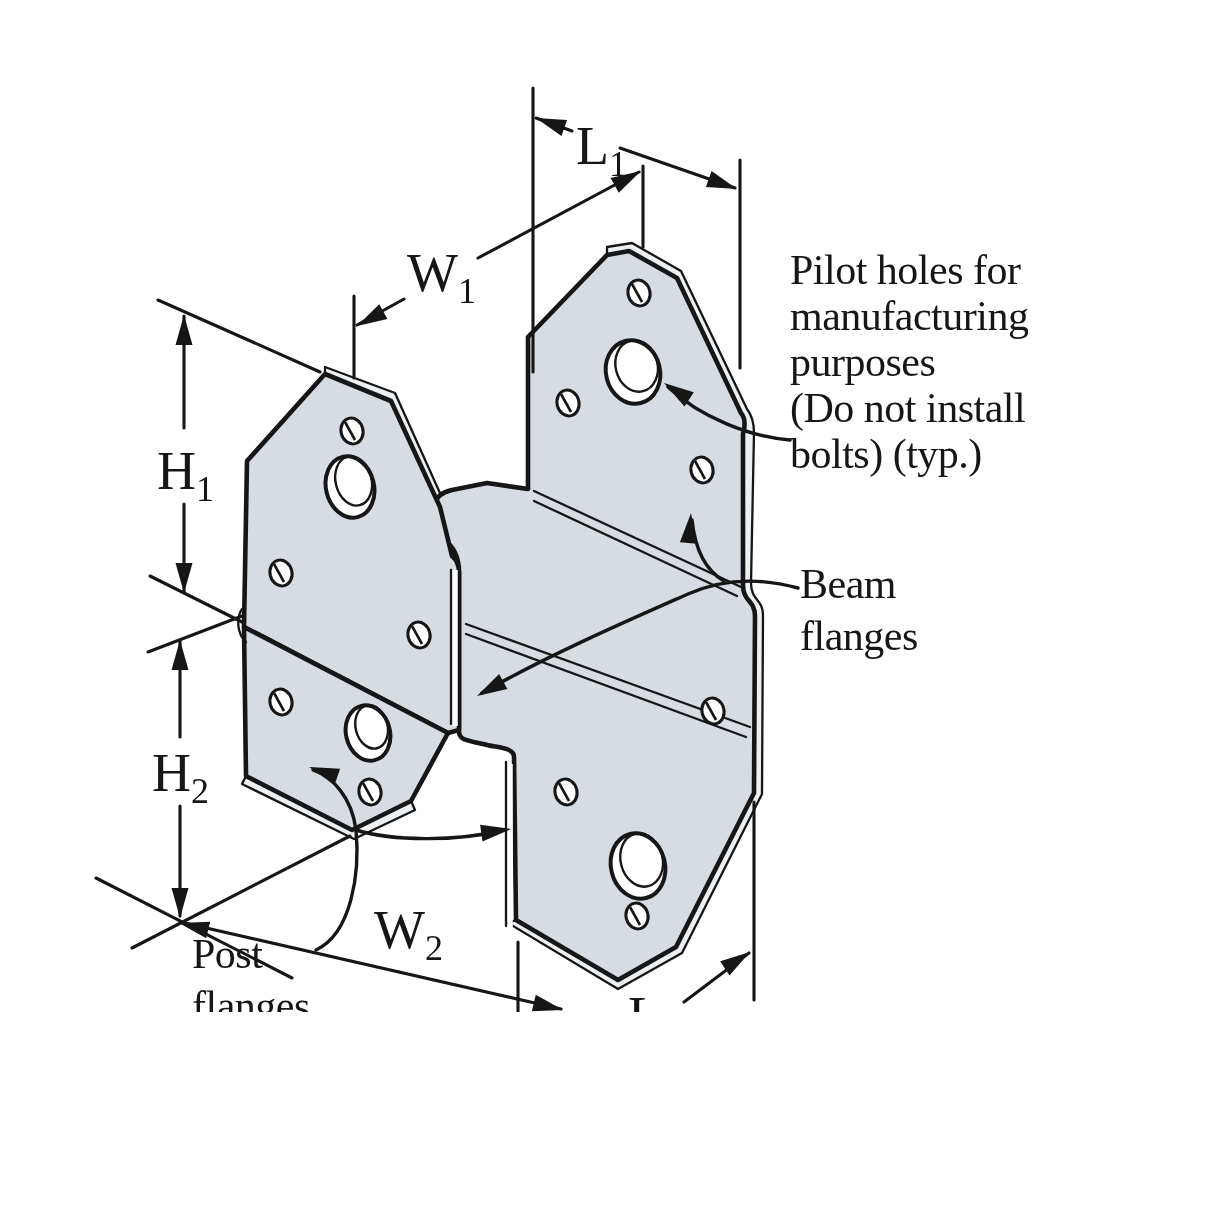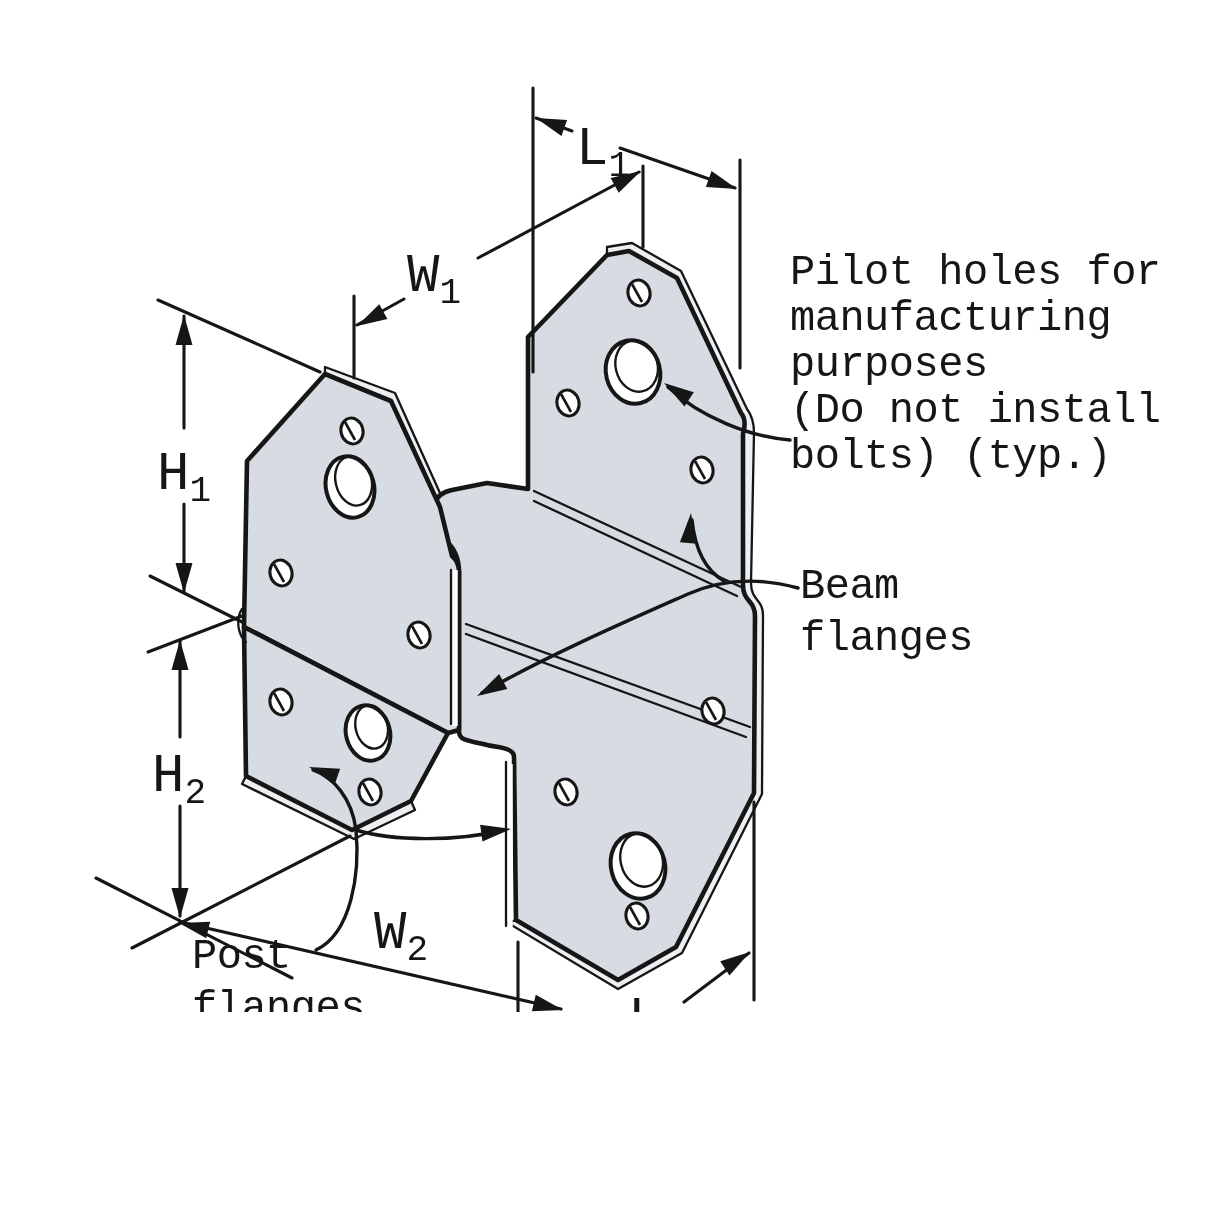--- a/index.html
+++ b/index.html
@@ -4,7 +4,7 @@
 <style>
   html,body{margin:0;padding:0;background:#ffffff;}
   .stage{position:relative;width:1214px;height:1012px;background:#ffffff;overflow:hidden;
-         font-family:Liberation Mono, monospace;}
+         font-family:Liberation Serif, serif;}
   svg{display:block;}
   .outline{stroke:#161616;stroke-width:4.6;stroke-linejoin:round;stroke-linecap:round;}
   .thin{stroke:#161616;stroke-width:2.3;fill:none;stroke-linecap:round;}

